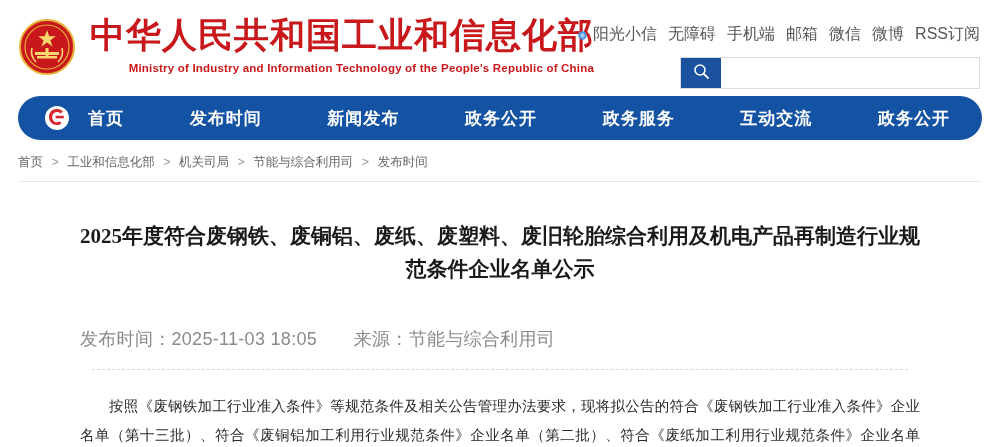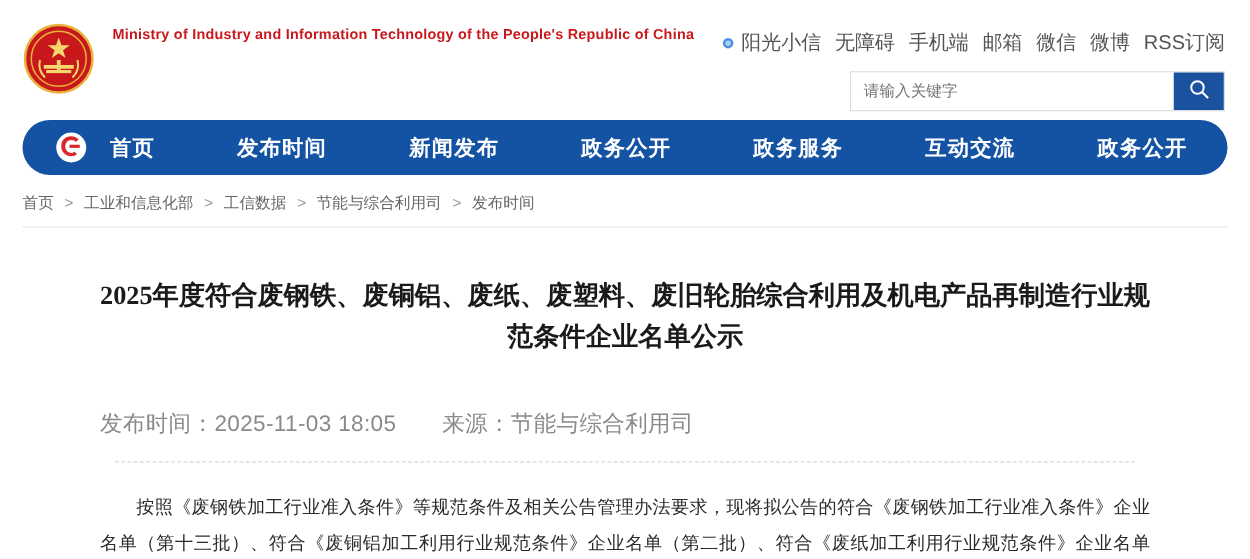--- a/index.html
+++ b/index.html
@@ -199,6 +199,7 @@
   </div>
 
   <div class="title-block">
+    <div class="site-title-cn">中华人民共和国工业和信息化部</div>
     <div class="site-title-en">Ministry of Industry and Information Technology of the People's Republic of China</div>
   </div>
 

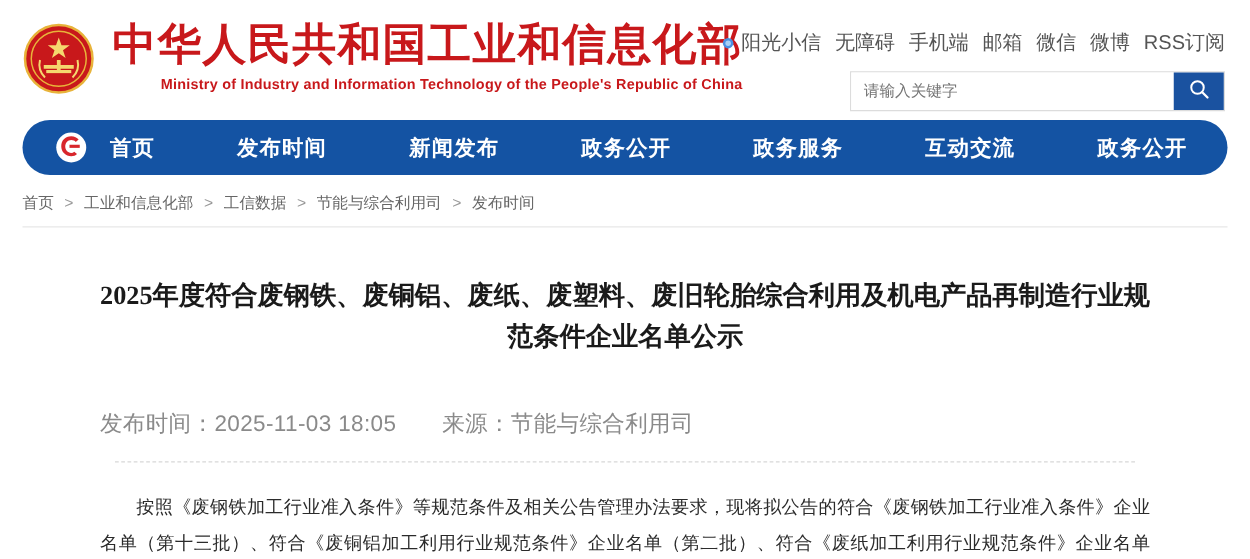--- a/index.html
+++ b/index.html
@@ -223,7 +223,6 @@
     </div>
 
     <div class="searchbar">
-      <input type="text" placeholder="请输入关键字" style="">
       <button class="search-btn">
         <span>
           <svg width="17" height="17" viewBox="0 0 17 17">

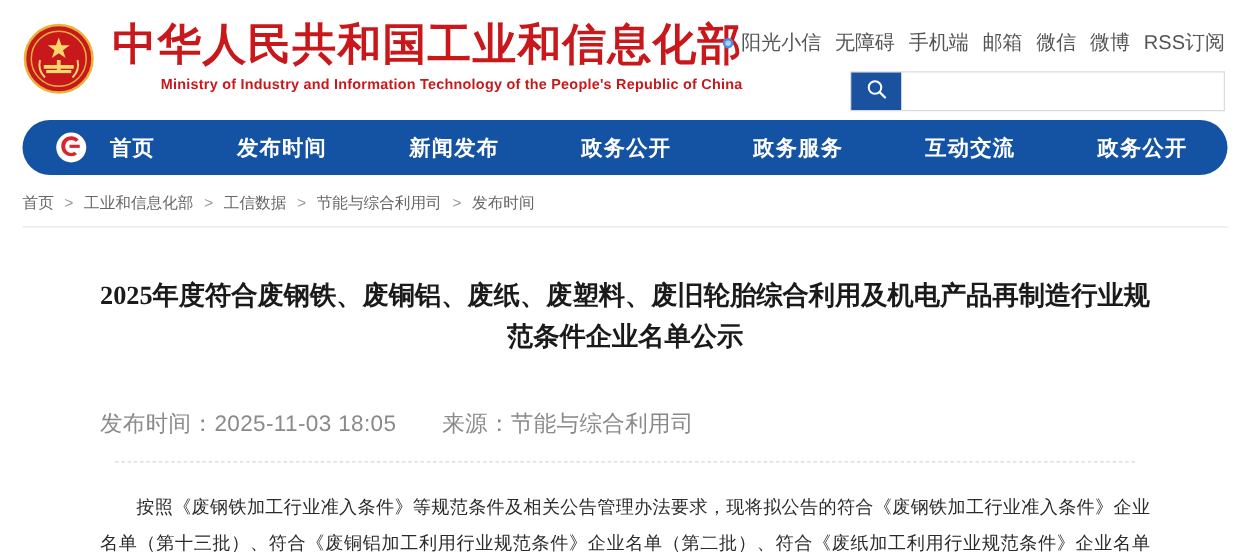--- a/index.html
+++ b/index.html
@@ -259,7 +259,7 @@
   <span class="sep">&gt;</span>
   <a href="#">工业和信息化部</a>
   <span class="sep">&gt;</span>
-  <a href="#">工信数据</a>
+  <a href="#">机关司局</a>
   <span class="sep">&gt;</span>
   <a href="#">节能与综合利用司</a>
   <span class="sep">&gt;</span>

